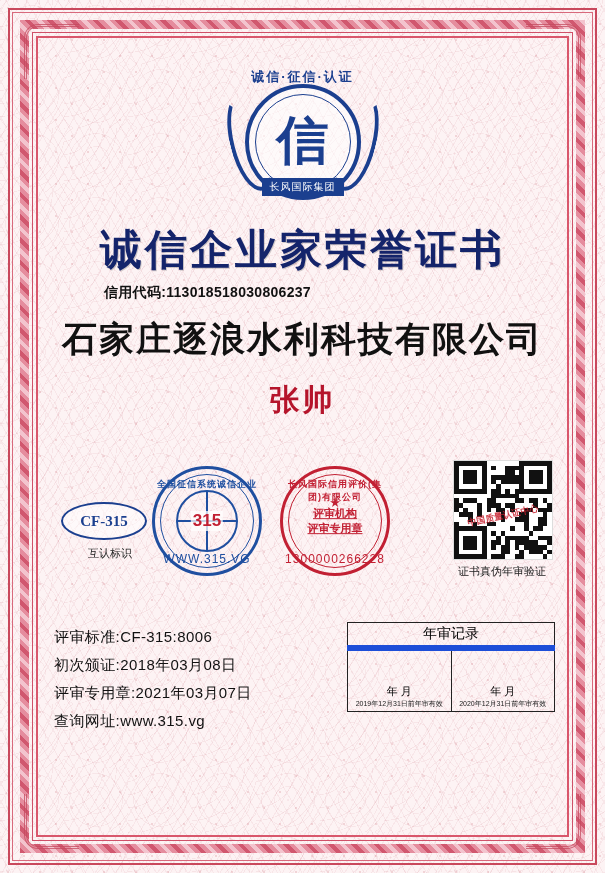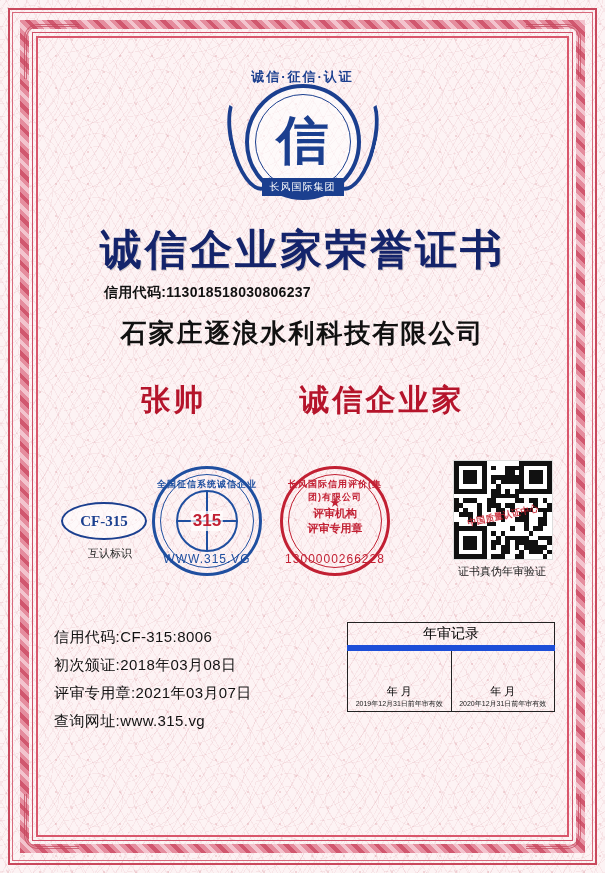--- a/index.html
+++ b/index.html
@@ -194,7 +194,7 @@
     top: 272px;
     left: 0; right: 0;
     text-align: center;
-    font-size: 26px;
+    font-size: 35px;
     font-weight: bold;
     color: #111;
     letter-spacing: 2px;

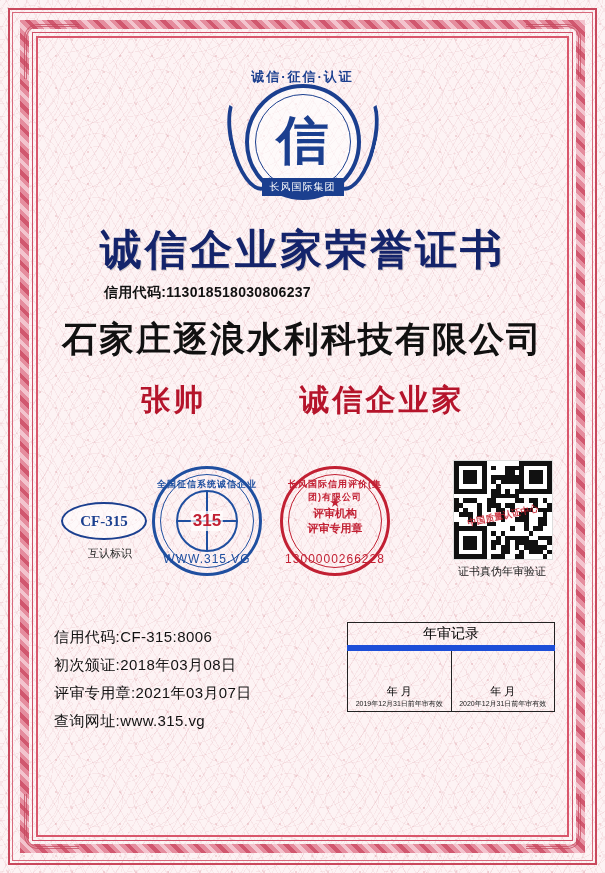--- a/index.html
+++ b/index.html
@@ -470,7 +470,6 @@
 
     <div class="person-row">
       <span class="person-name">张帅</span>
-      <span class="person-honor">诚信企业家</span>
     </div>
 
     <div class="seal-row">

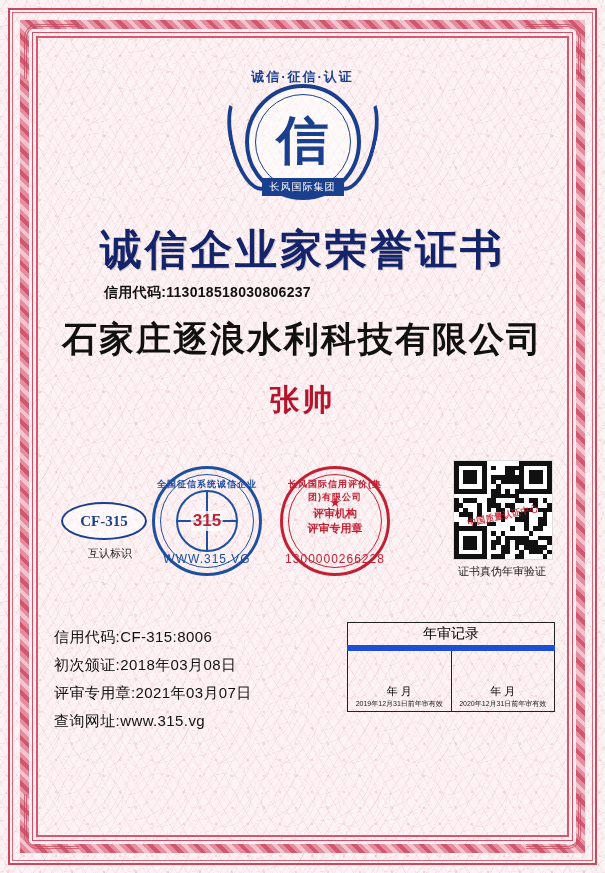--- a/index.html
+++ b/index.html
@@ -302,6 +302,7 @@
     font-weight: bold;
     line-height: 1.35;
     font-family: "Liberation Sans", sans-serif;
+    text-decoration: underline;
   }
   .seal .globe {
     position: absolute;

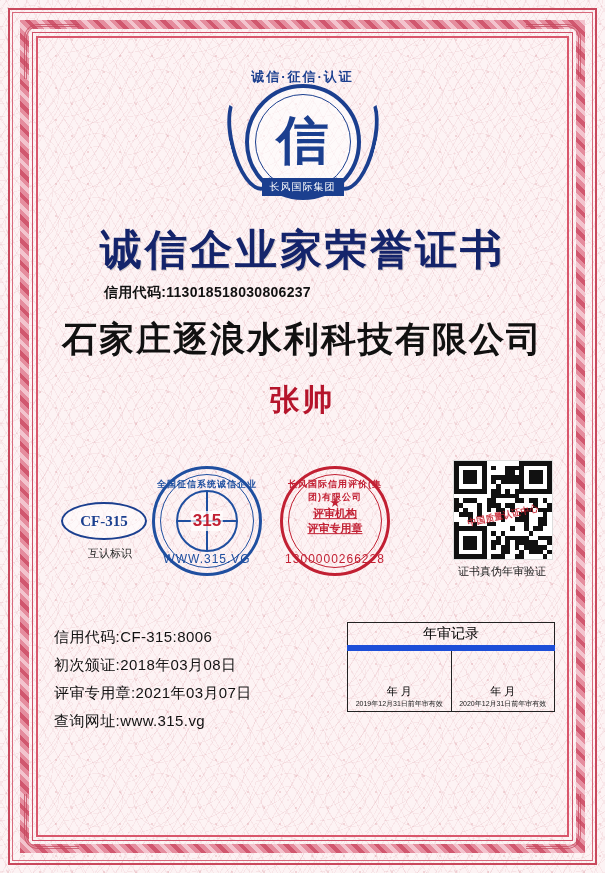--- a/index.html
+++ b/index.html
@@ -947,7 +947,7 @@
 
     <div class="footer">
       <div class="footer-left">
-        <div>信用代码:CF-315:8006</div>
+        <div>评审标准:CF-315:8006</div>
         <div>初次颁证:2018年03月08日</div>
         <div>评审专用章:2021年03月07日</div>
         <div>查询网址:www.315.vg</div>

